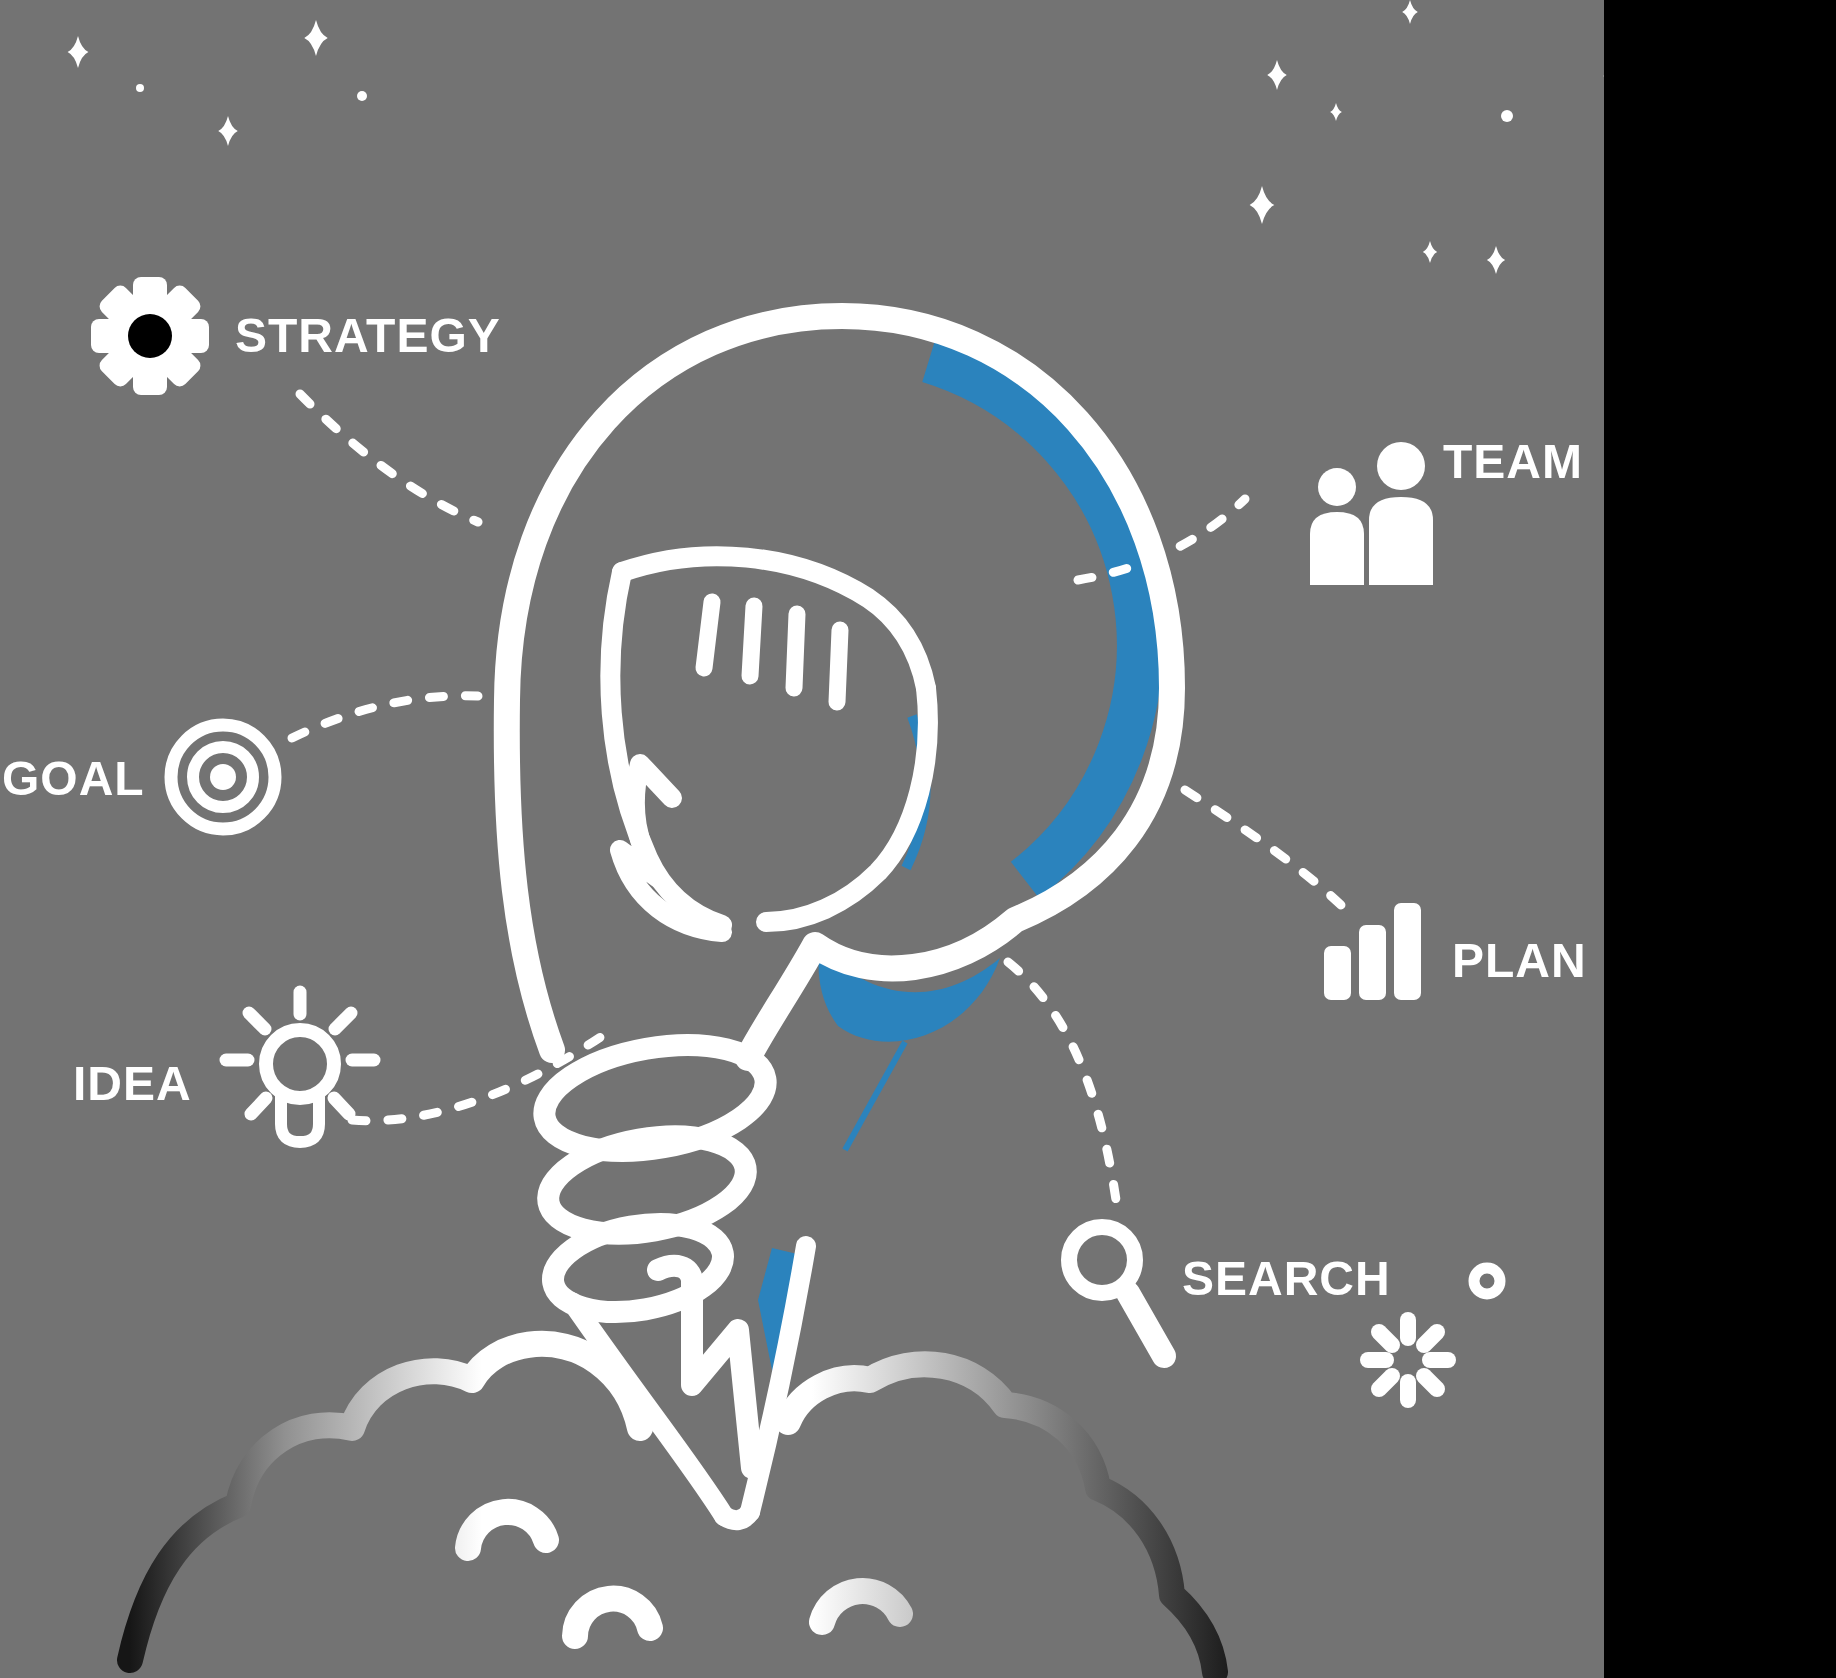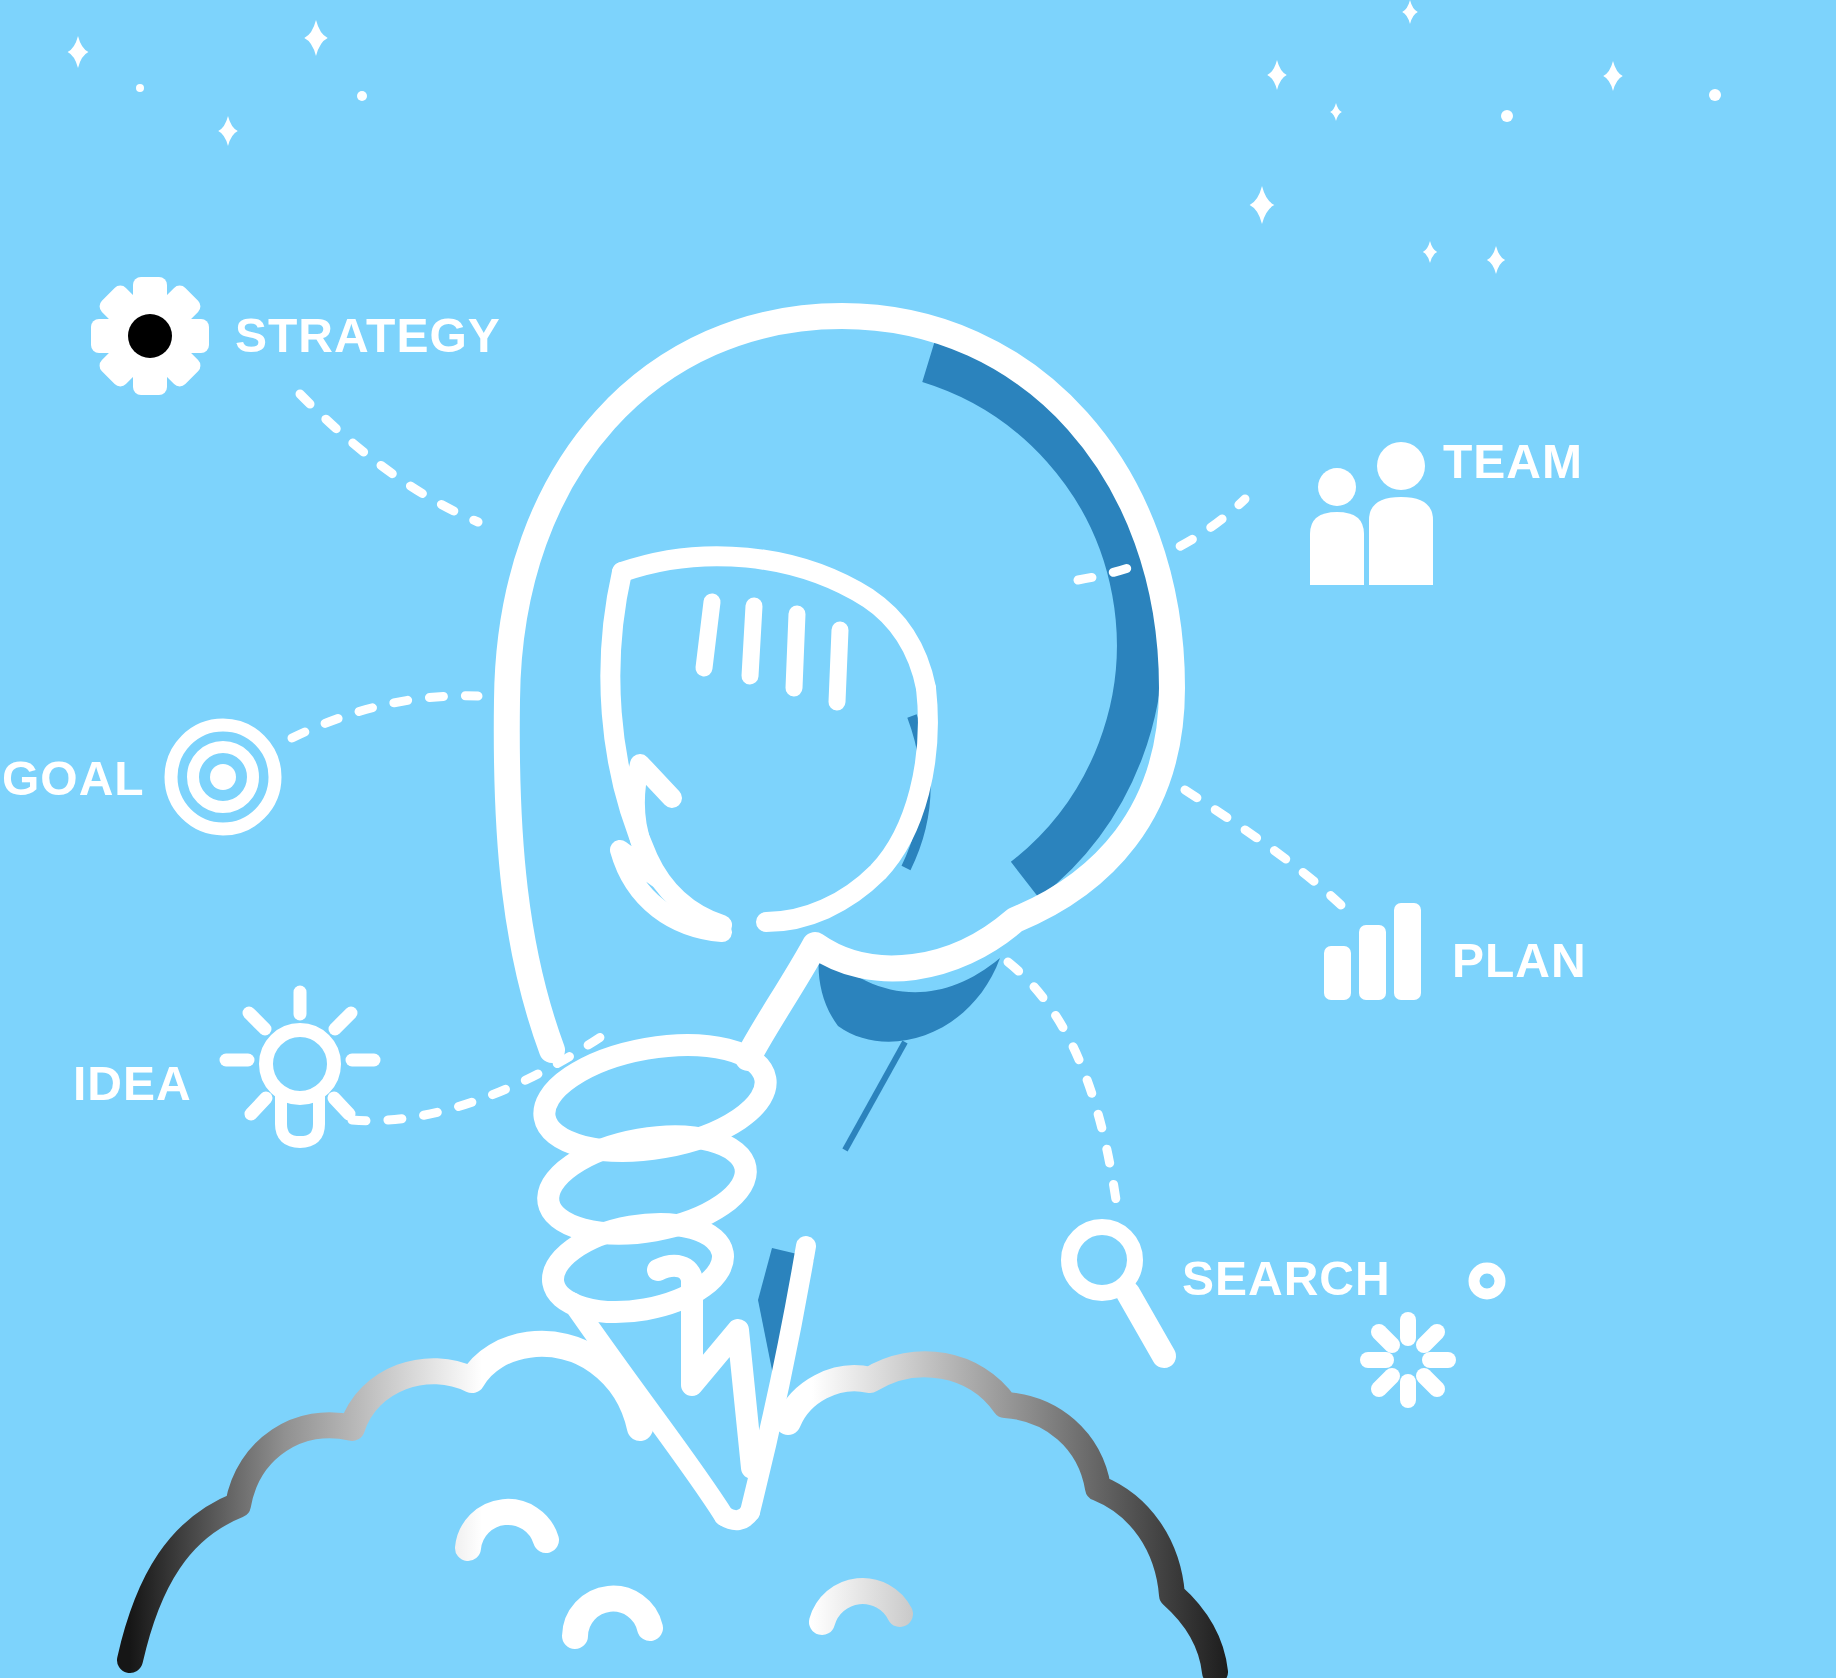--- a/index.html
+++ b/index.html
@@ -3,7 +3,7 @@
 <meta charset="utf-8">
 <style>
   html,body{margin:0;padding:0;background:#000;}
-  .stage{position:relative;width:1836px;height:1678px;background:#7dd3fc;overflow:hidden;}
+  .stage{position:relative;width:1604px;height:1678px;background:#737373;overflow:hidden;}
   svg{position:absolute;left:0;top:0;}
   text.lbl{
     font-family:"Liberation Sans", sans-serif;

